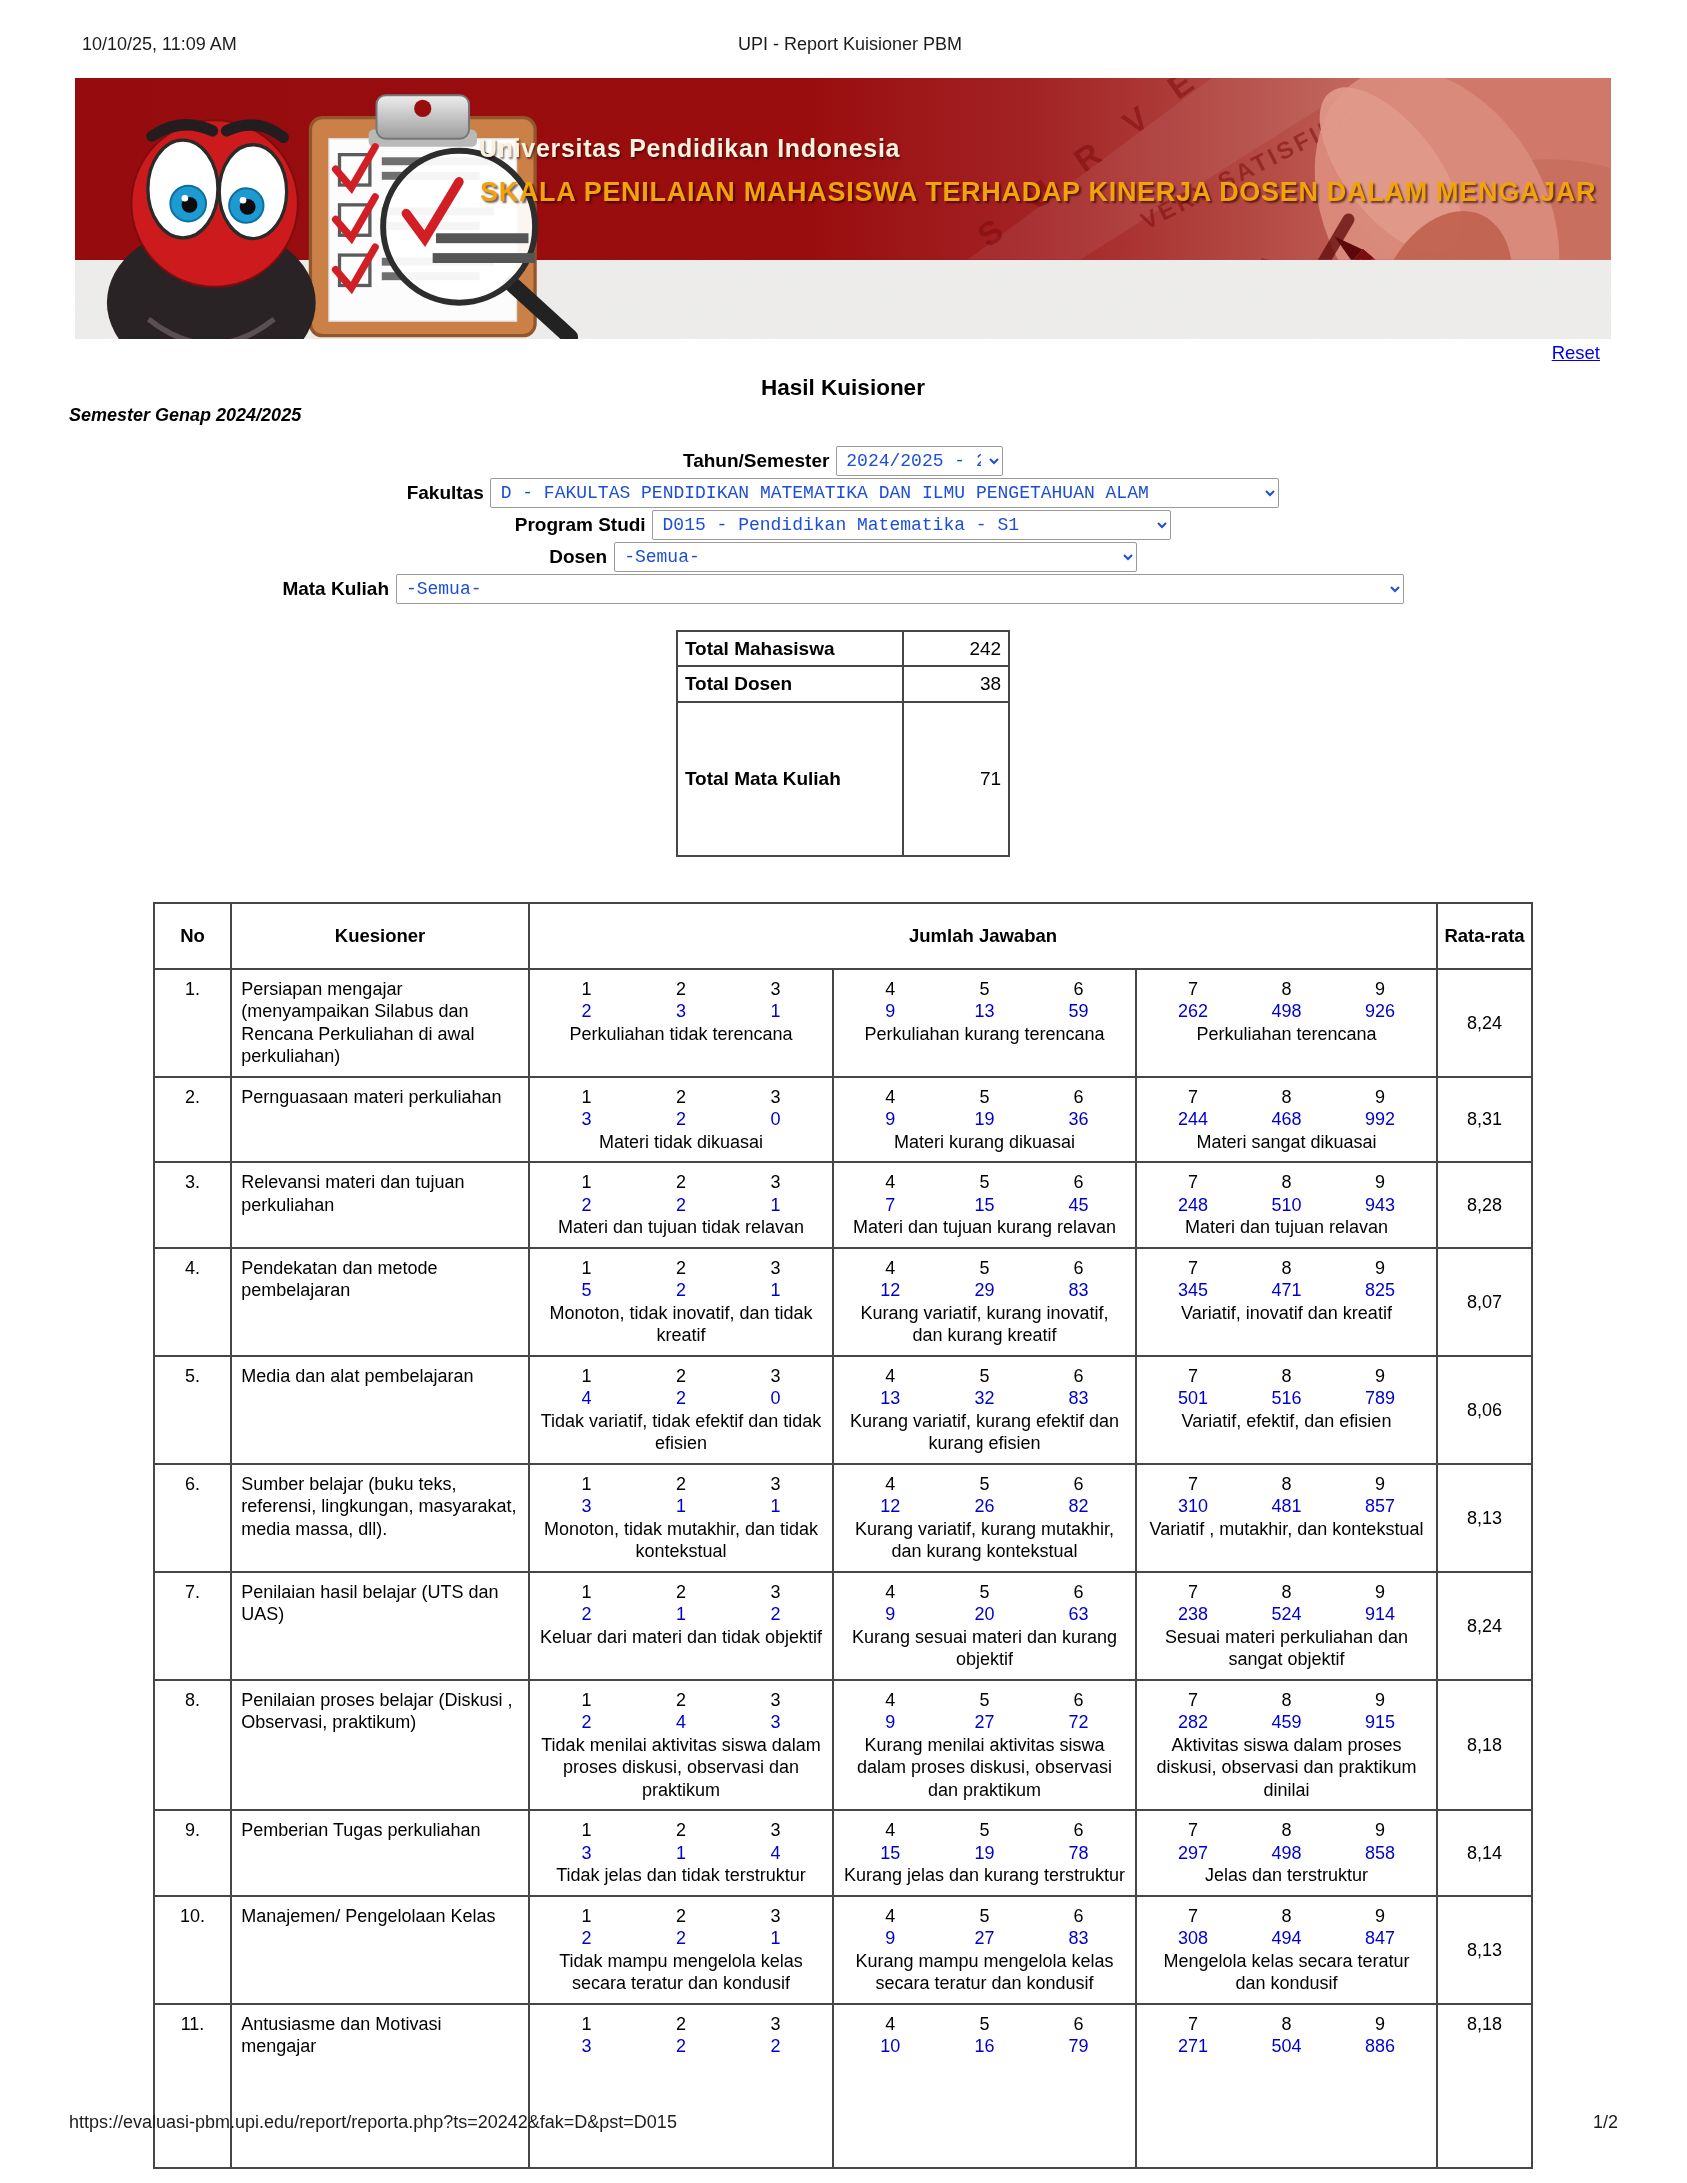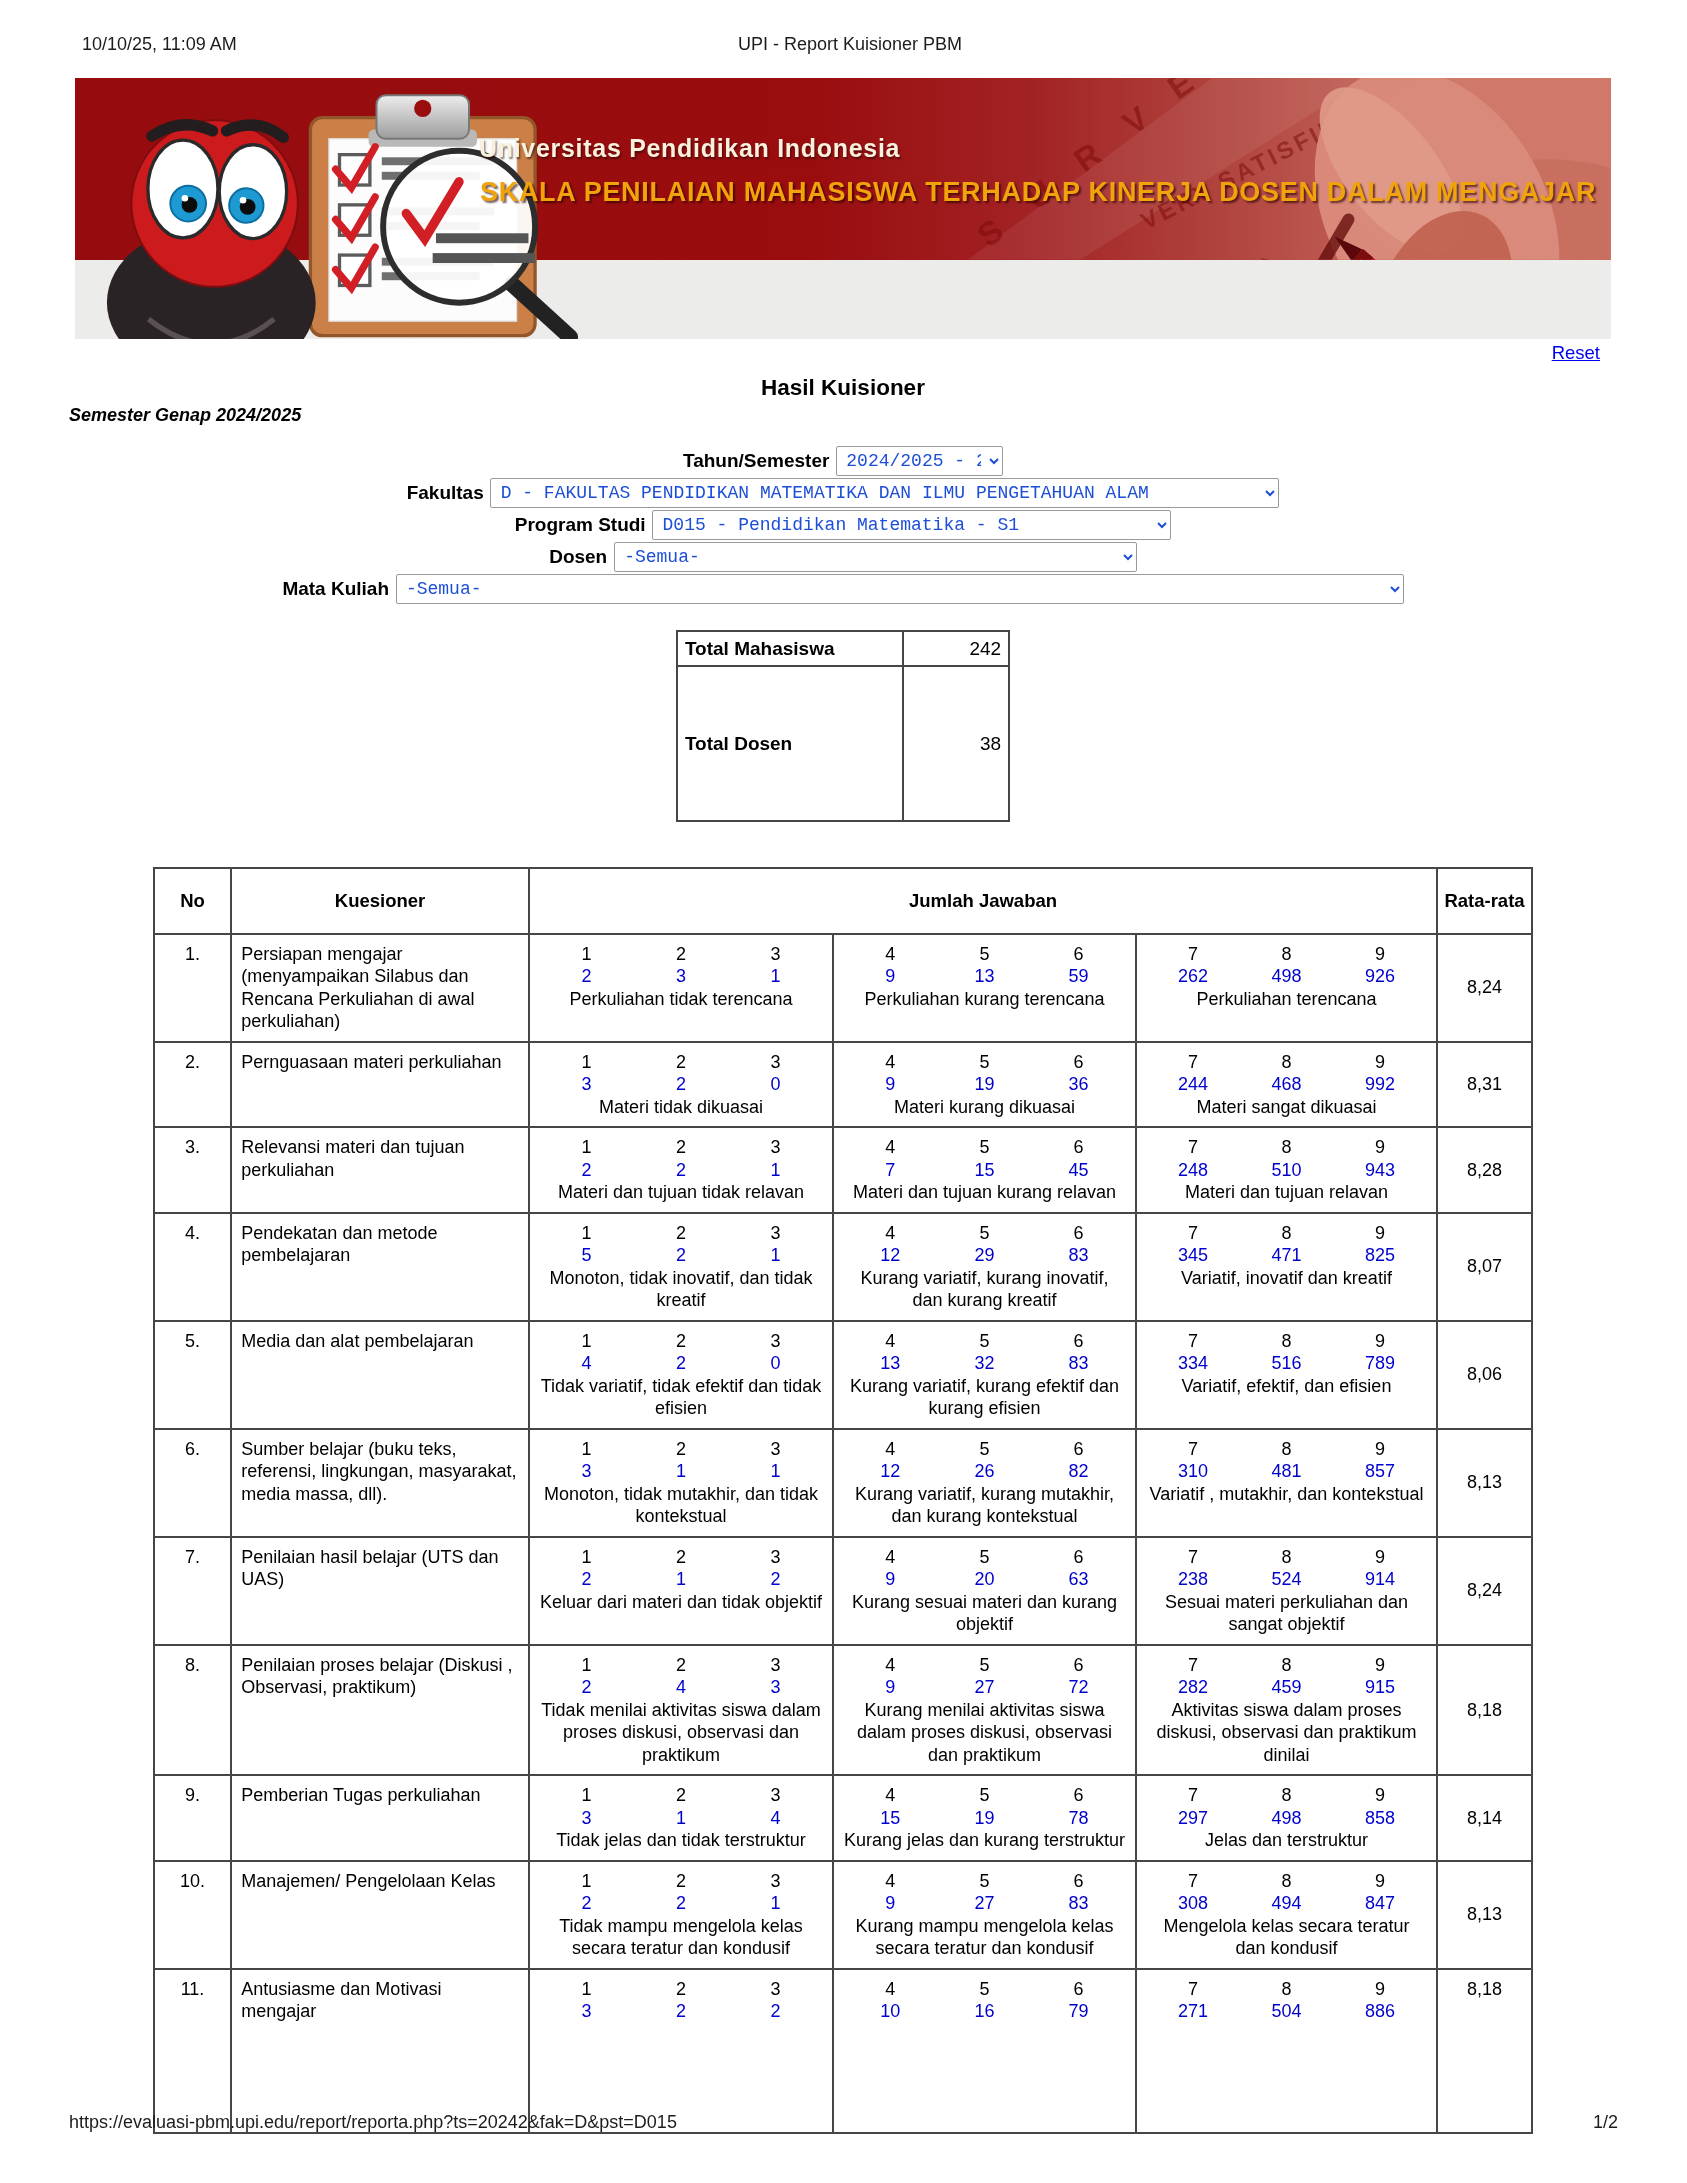--- a/index.html
+++ b/index.html
@@ -218,6 +218,10 @@
           <td class="tl">Total Dosen</td>
           <td class="tv">38</td>
         </tr>
+        <tr>
+          <td class="tl">Total Mata Kuliah</td>
+          <td class="tv">71</td>
+        </tr>
       </tbody>
     </table>
 

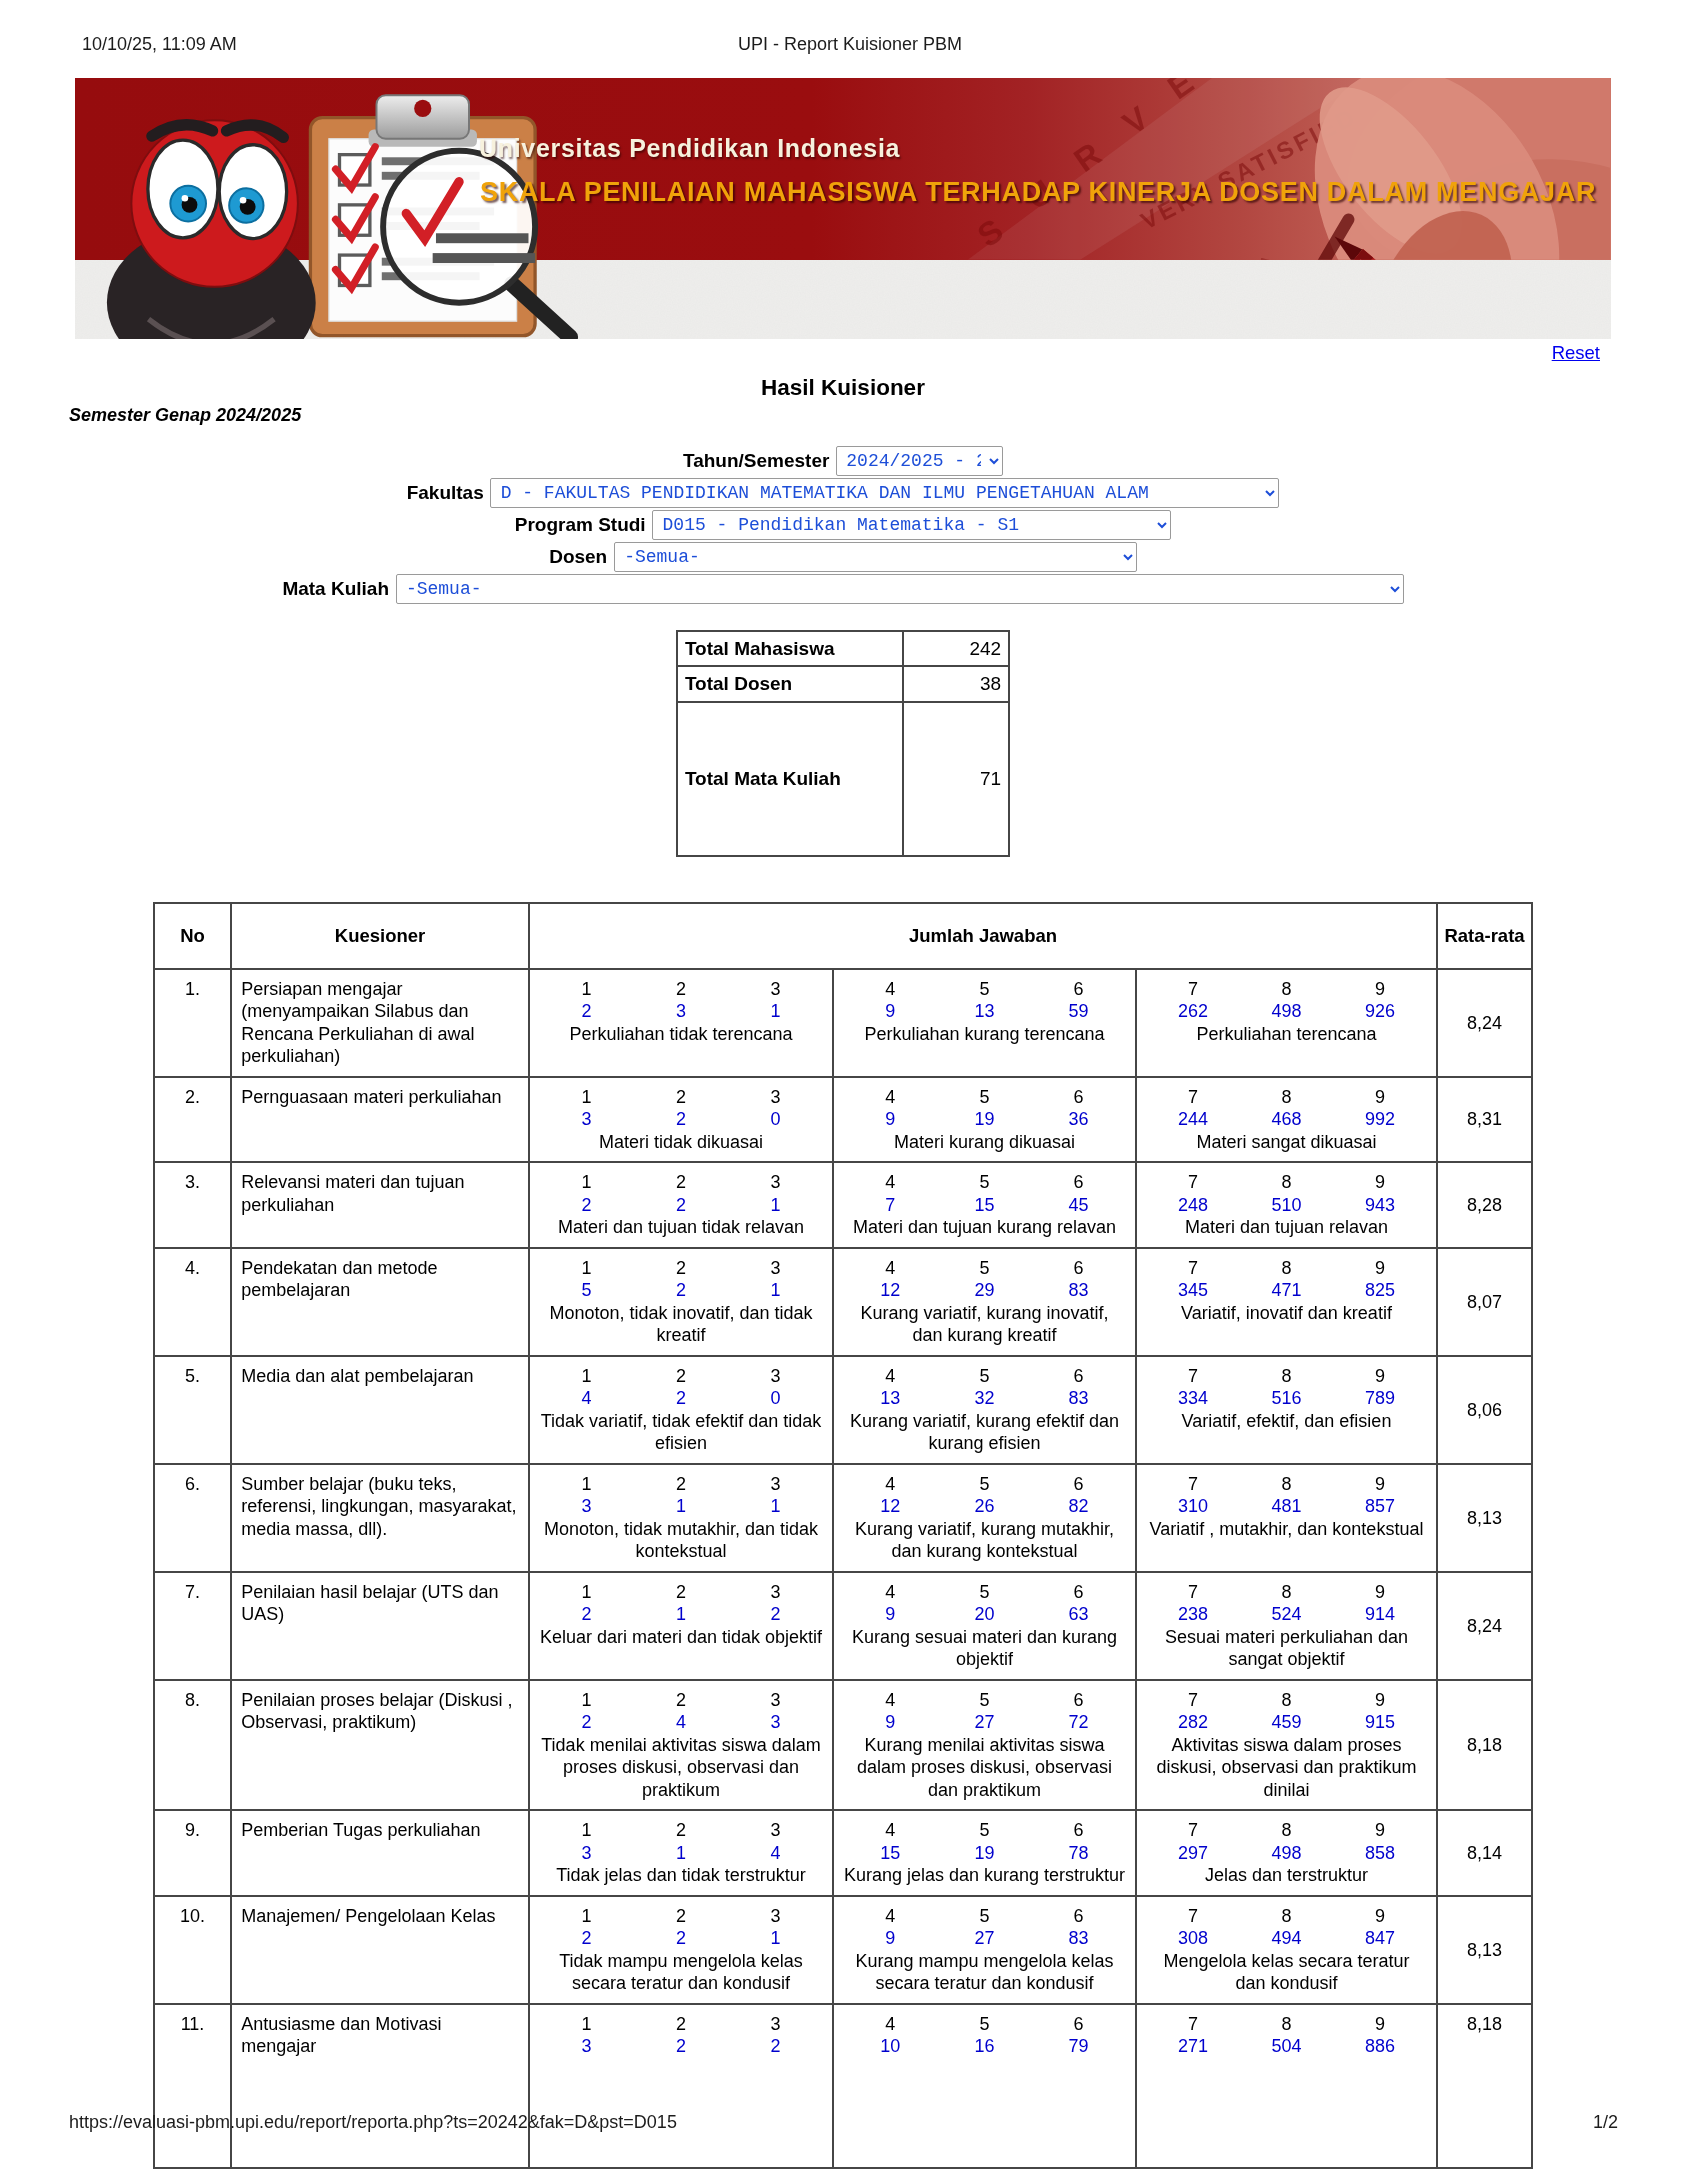--- a/index.html
+++ b/index.html
@@ -460,7 +460,7 @@
                   <span>9</span>
                 </div>
       <div class="nums blue">
-                  <span>334</span>
+                  <span>501</span>
                   <span>516</span>
                   <span>789</span>
                 </div>

